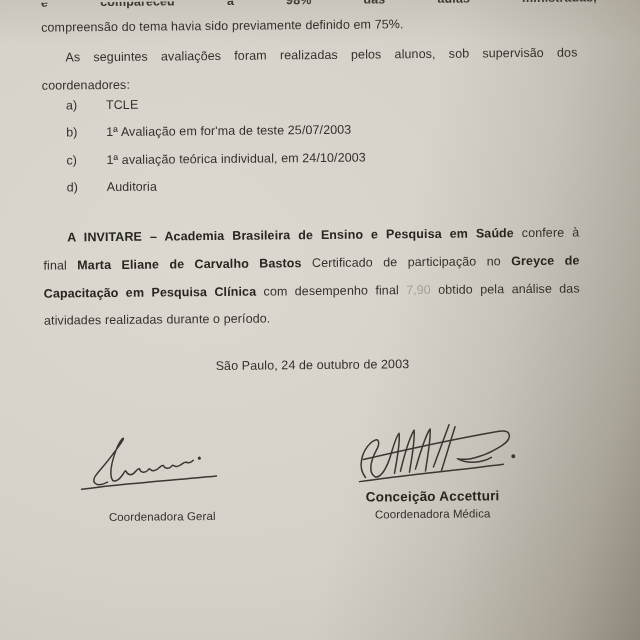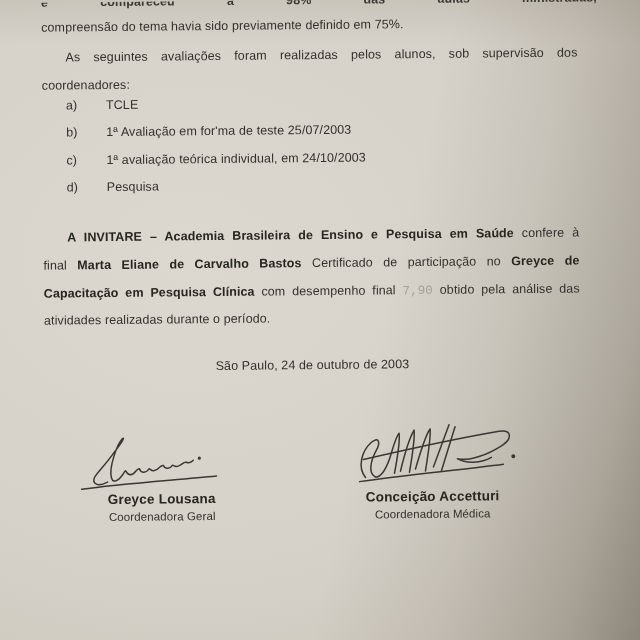--- a/index.html
+++ b/index.html
@@ -54,7 +54,7 @@
       <span class="marker">c)</span><span>1ª avaliação teórica individual, em 24/10/2003</span>
     </div>
     <div class="listrow" style="top:178px;">
-      <span class="marker">d)</span><span>Pesquisa</span>
+      <span class="marker">d)</span><span>Auditoria</span>
     </div>
 
     <div class="abs just indent" style="top:228px;">

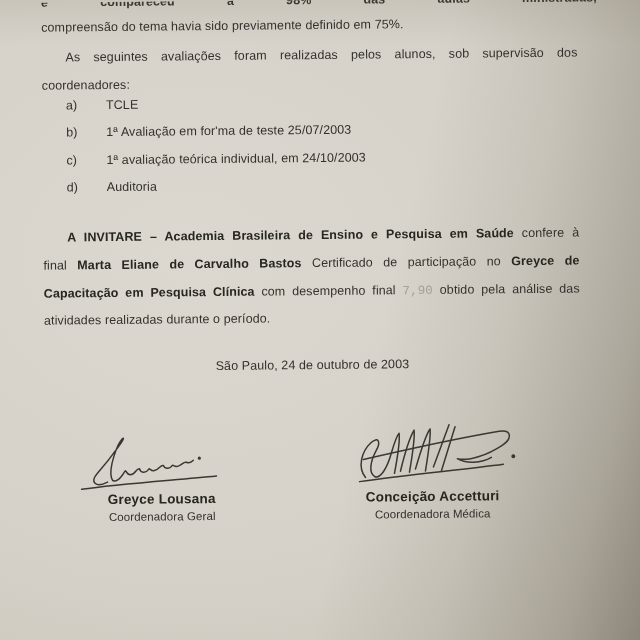--- a/index.html
+++ b/index.html
@@ -17,7 +17,7 @@
   .just{text-align:justify;text-align-last:justify;-moz-text-align-last:justify;}
   .indent{text-indent:24px;}
   .b{font-weight:700;color:#27261f;}
-  .grade{color:#a3a098;font-family:Liberation Mono, monospace;}
+  .grade{color:#a3a098;}
   .clipline{position:absolute;left:44px;width:556px;top:0;height:9px;overflow:hidden;}
   .clipline > div{margin-top:-7px;font-weight:600;color:#3a3832;}
   .marker{display:inline-block;width:40px;margin-left:24px;}

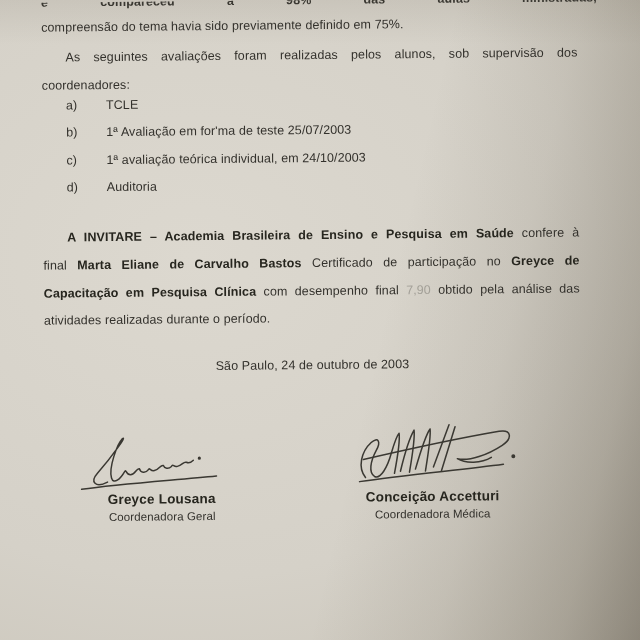--- a/index.html
+++ b/index.html
@@ -75,7 +75,6 @@
       <circle cx="126" cy="27" r="1.6"></circle>
       <path d="M8 57 C45 52 98 49 143 45"></path>
     </svg>
-    <div class="sig-name" style="left:106px;top:490px;">Greyce Lousana</div>
     <div class="sig-title" style="left:107px;top:508px;">Coordenadora Geral</div>
 
     <svg class="sig" style="left:352px;top:416px;" width="175" height="80" viewBox="0 0 175 80">

